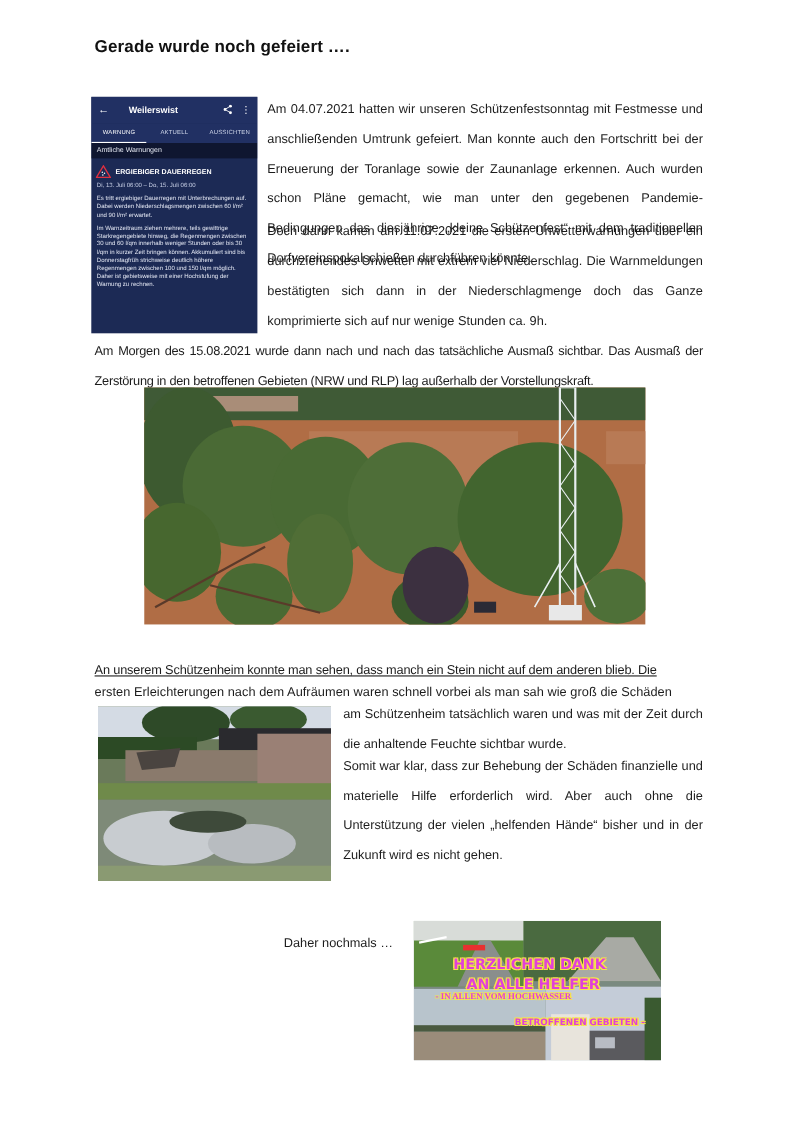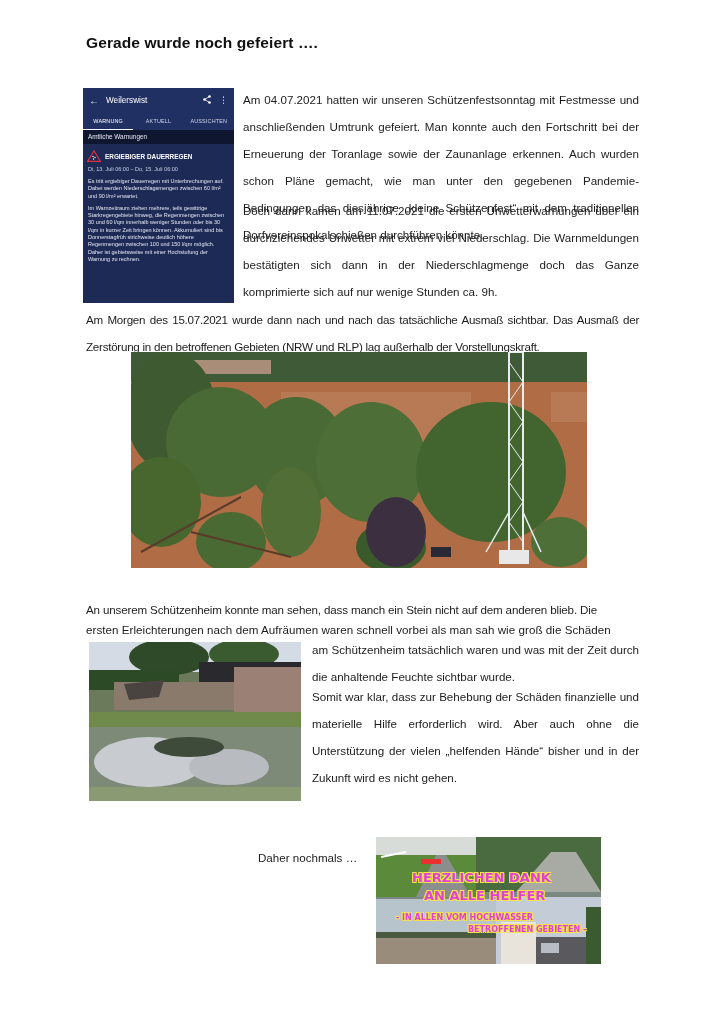--- a/index.html
+++ b/index.html
@@ -14,7 +14,7 @@
   .phone { position: absolute; left: 83px; top: 88px; width: 151px; height: 215px; background: #1c2a55; color: #e8ecf6; font-size: 6.2px; overflow: hidden; }
   .ph-header { height: 24px; background: #213063; display: flex; align-items: center; padding: 0 6px; }
   .ph-back { font-size: 10px; width: 12px; color: #fff; }
-  .ph-title { font-weight: normal; font-size: 8.2px; color: #fff; margin-left: 5px; flex: 1; }
+  .ph-title { font-weight: bold; font-size: 8.2px; color: #fff; margin-left: 16px; flex: 1; }
   .ph-share { font-size: 9px; color: #fff; margin-right: 8px; }
   .ph-more { font-size: 9px; color: #fff; }
   .ph-tabs { display: flex; height: 18px; background: #213063; position: relative; }

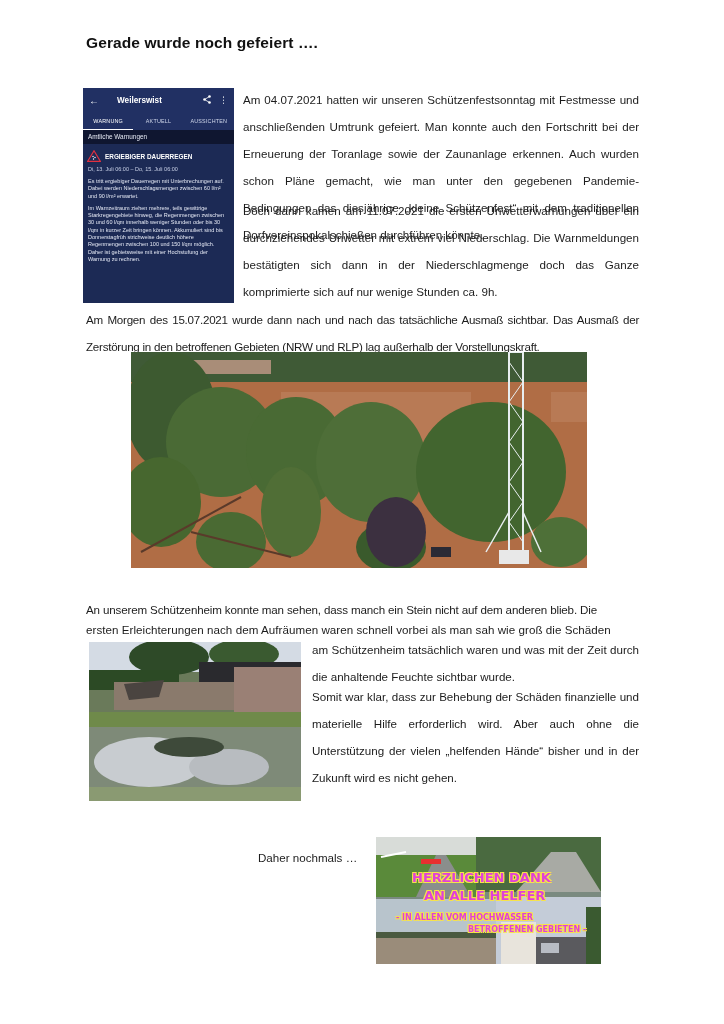--- a/index.html
+++ b/index.html
@@ -83,7 +83,7 @@
 
   <div class="para justify" style="left:243px; top:86px; width:396px;">Am 04.07.2021 hatten wir unseren Schützenfestsonntag mit Festmesse und anschließenden Umtrunk gefeiert. Man konnte auch den Fortschritt bei der Erneuerung der Toranlage sowie der Zaunanlage erkennen. Auch wurden schon Pläne gemacht, wie man unter den gegebenen Pandemie-Bedingungen das diesjährige „kleine Schützenfest“ mit dem traditionellen Dorfvereinspokalschießen durchführen könnte.</div>
   <div class="para justify" style="left:243px; top:197px; width:396px;">Doch dann kamen am 11.07.2021 die ersten Unwetterwarnungen über ein durchziehendes Unwetter mit extrem viel Niederschlag. Die Warnmeldungen bestätigten sich dann in der Niederschlagmenge doch das Ganze komprimierte sich auf nur wenige Stunden ca. 9h.</div>
-  <div class="para justify" style="left:86px; top:306px; width:553px; letter-spacing:-0.25px;">Am Morgen des 15.07.2021 wurde dann nach und nach das tatsächliche Ausmaß sichtbar. Das Ausmaß der Zerstörung in den betroffenen Gebieten (NRW und RLP) lag außerhalb der Vorstellungskraft.</div>
+  <div class="para justify" style="left:86px; top:306px; width:553px; letter-spacing:-0.25px;">Am Morgen des 15.08.2021 wurde dann nach und nach das tatsächliche Ausmaß sichtbar. Das Ausmaß der Zerstörung in den betroffenen Gebieten (NRW und RLP) lag außerhalb der Vorstellungskraft.</div>
 
   <div class="photo" style="left:131px; top:352px; width:456px; height:216px;">
     <svg viewBox="0 0 456 216" preserveAspectRatio="none">

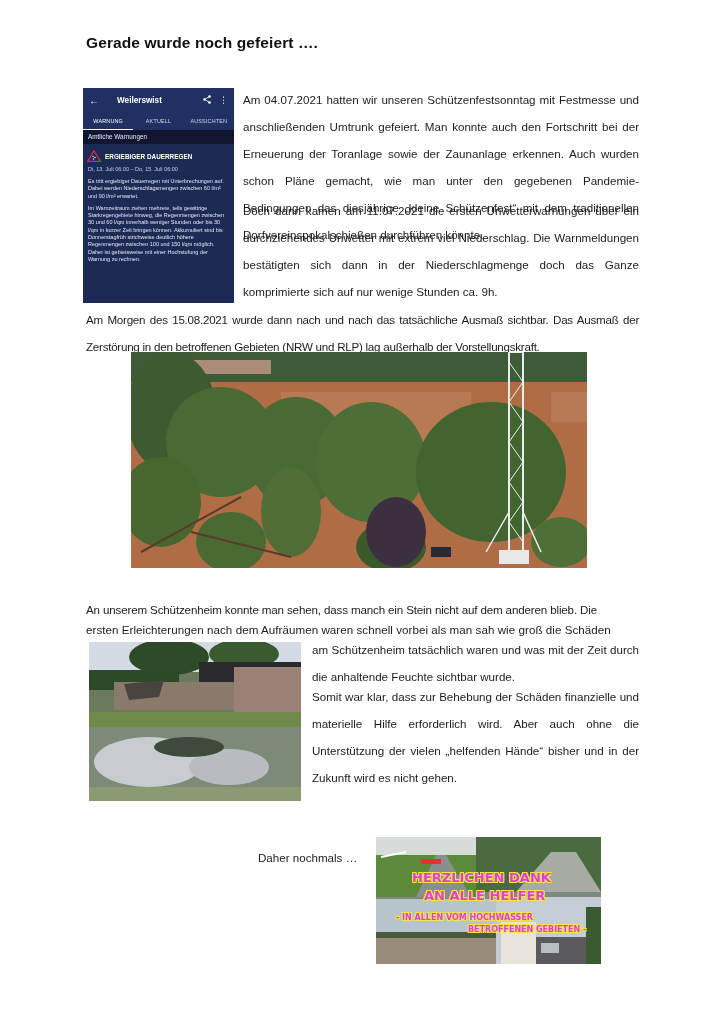--- a/index.html
+++ b/index.html
@@ -113,7 +113,7 @@
     </svg>
   </div>
 
-  <div class="para" style="left:86px; top:596px; width:553px; letter-spacing:-0.15px;">An unserem Schützenheim konnte man sehen, dass manch ein Stein nicht auf dem anderen blieb. Die</div>
+  <div class="para" style="left:86px; top:596px; width:553px; letter-spacing:-0.15px;text-decoration:underline;">An unserem Schützenheim konnte man sehen, dass manch ein Stein nicht auf dem anderen blieb. Die</div>
   <div class="para" style="left:86px; top:616px; width:553px; letter-spacing:0.05px;">ersten Erleichterungen nach dem Aufräumen waren schnell vorbei als man sah wie groß die Schäden</div>
 
   <div class="photo" style="left:89px; top:642px; width:212px; height:159px;">

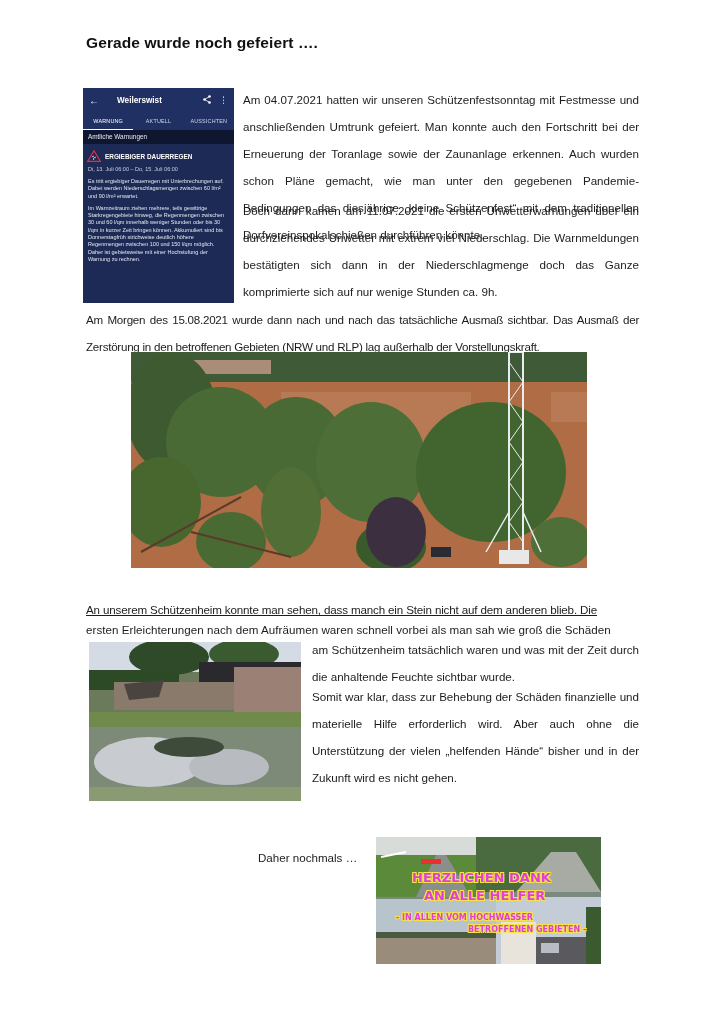--- a/index.html
+++ b/index.html
@@ -166,7 +166,7 @@
     </svg>
     <div class="banner-text" style="left:36px; top:33px; font-size:13px;">HERZLICHEN DANK</div>
     <div class="banner-text" style="left:48px; top:51px; font-size:13px;">AN ALLE HELFER</div>
-    <div class="banner-text" style="left:20px; top:76px; font-size:8px;">- IN ALLEN VOM HOCHWASSER</div>
+    <div class="banner-text" style="left:20px; top:64px; font-size:8px;font-family:Liberation Serif, serif;">- IN ALLEN VOM HOCHWASSER</div>
     <div class="banner-text" style="left:80px; top:88px; font-size:8px;padding-left:12px;">BETROFFENEN GEBIETEN -</div>
   </div>
 

